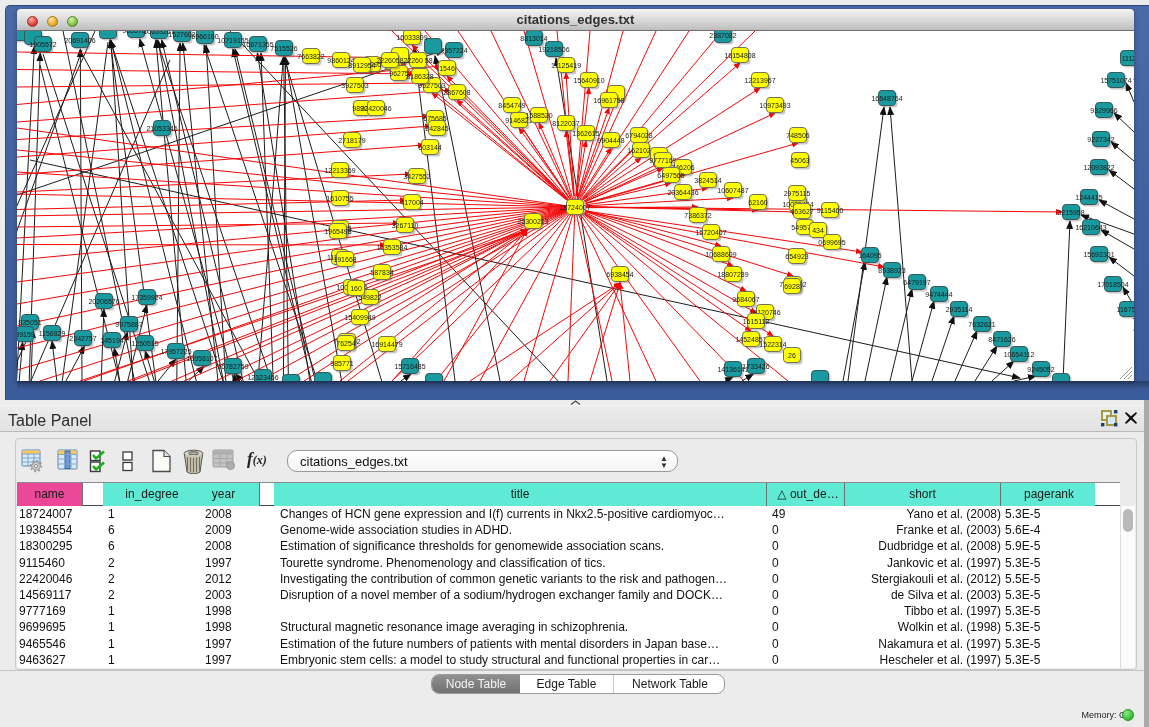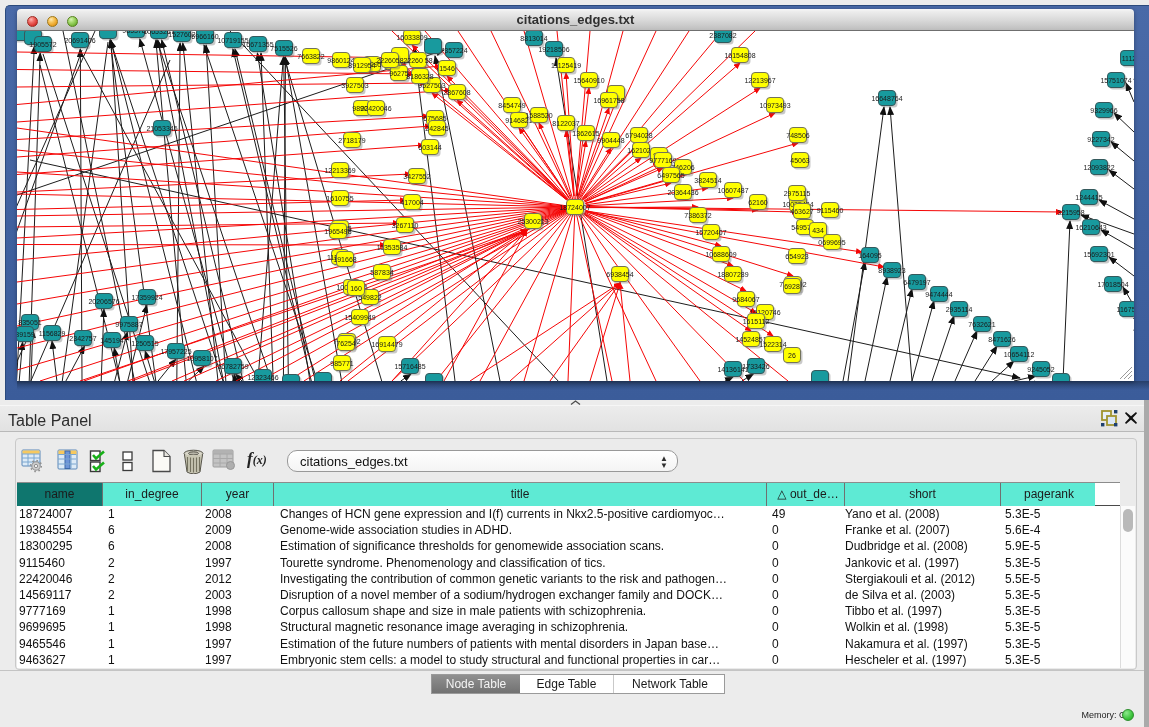--- a/index.html
+++ b/index.html
@@ -28,7 +28,7 @@
 
 #thead{left:17px;top:482px;width:1103px;height:24px;background:#fff;border-top:1px solid #8c8c8c;border-bottom:1px solid #4a4a4a;font-size:12px;color:#1c1c1c}
 #thead span{position:absolute;top:0;height:23px;line-height:23px;text-align:center;background:#5eead4;border-right:1px solid #707070}
-#thead .h0{left:0;width:86px;background:#0f766e}
+#thead .h0{left:0;width:66px;background:#ec4899}
 #thead .h1{left:86px;width:99px}
 #thead .h2{left:185px;width:72px}
 #thead .h3{left:257px;width:493px}

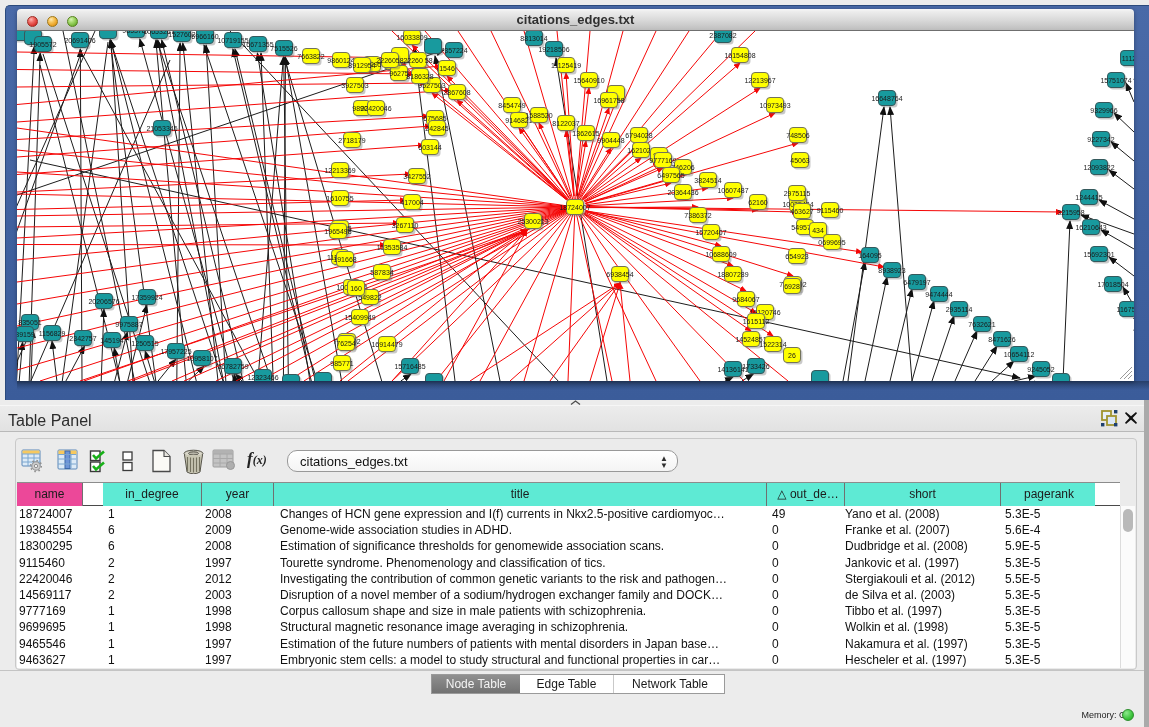--- a/index.html
+++ b/index.html
@@ -30,7 +30,7 @@
 #thead span{position:absolute;top:0;height:23px;line-height:23px;text-align:center;background:#5eead4;border-right:1px solid #707070}
 #thead .h0{left:0;width:66px;background:#ec4899}
 #thead .h1{left:86px;width:99px}
-#thead .h2{left:185px;width:72px}
+#thead .h2{left:171px;width:72px}
 #thead .h3{left:257px;width:493px}
 #thead .h4{left:750px;width:78px;text-align:center;padding-left:5px}
 #thead .h5{left:828px;width:156px}

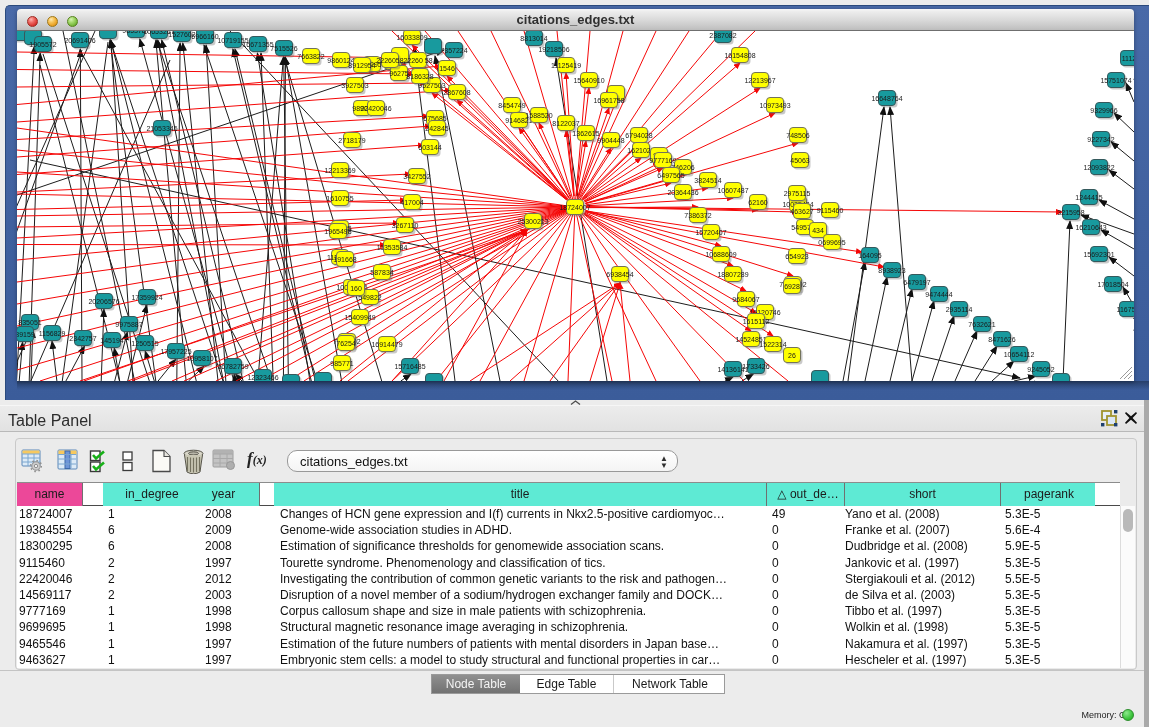--- a/index.html
+++ b/index.html
@@ -43,7 +43,7 @@
 .c2{left:188px;width:66px}
 .c3{left:263px;width:487px}
 .c4{left:755px;width:70px}
-.c5{left:828px;width:156px;text-align:left}
+.c5{left:828px;width:156px;text-align:right}
 .c6{left:988px;width:92px}
 #vscroll{left:1120px;top:506px;width:15px;height:162px;background:#fbfbfb;border-left:1px solid #dcdcdc}
 #vthumb{left:1122.5px;top:509px;width:10px;height:23px;background:#b9b9b9;border-radius:5px}

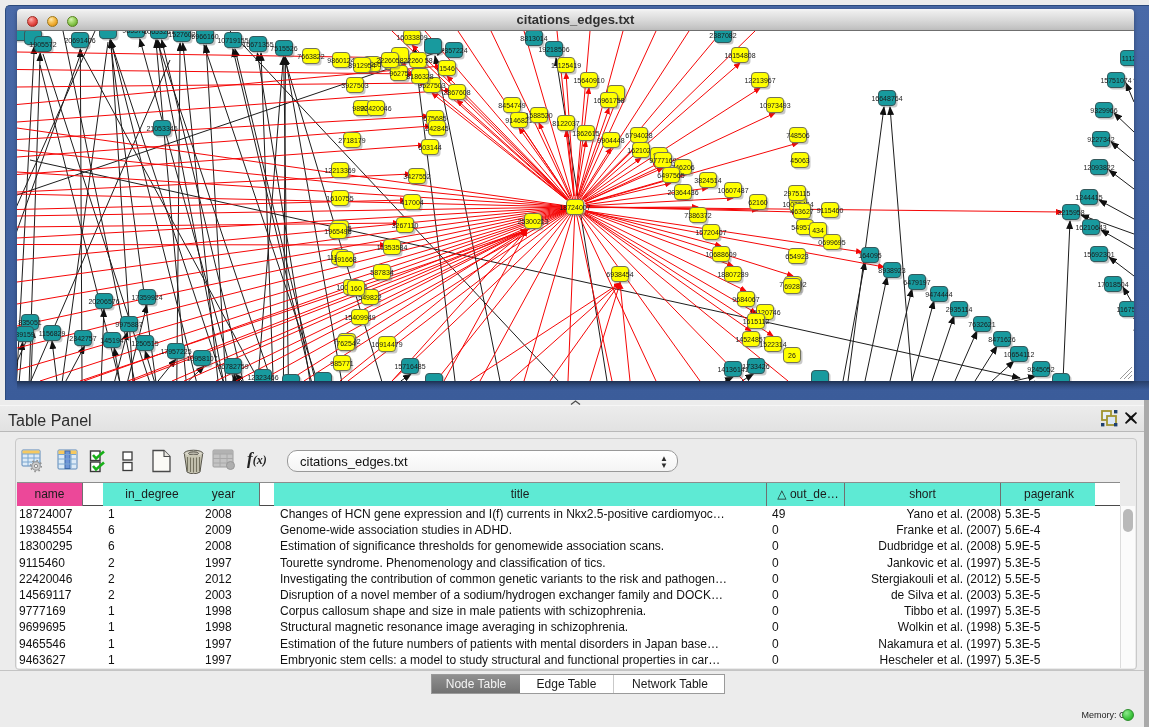--- a/index.html
+++ b/index.html
@@ -1096,7 +1096,7 @@
       <span class="c c2">2009</span>
       <span class="c c3">Genome‑wide association studies in ADHD.</span>
       <span class="c c4">0</span>
-      <span class="c c5">Franke et al. (2007)</span>
+      <span class="c c5">Franke et al. (2003)</span>
       <span class="c c6">5.6E‑4</span>
     </div>
 <div class="tr" style="top:32.4px">

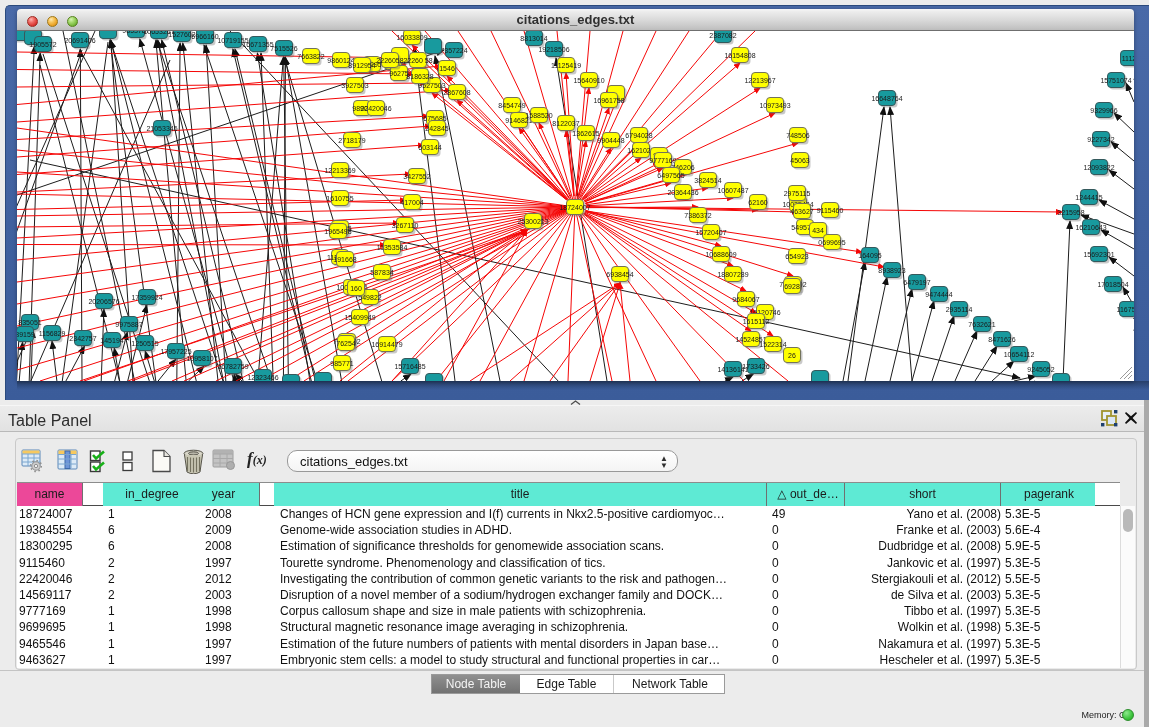--- a/index.html
+++ b/index.html
@@ -1139,7 +1139,6 @@
       <span class="c c0">9777169</span>
       <span class="c c1">1</span>
       <span class="c c2">1998</span>
-      <span class="c c3">Corpus callosum shape and size in male patients with schizophrenia.</span>
       <span class="c c4">0</span>
       <span class="c c5">Tibbo et al. (1997)</span>
       <span class="c c6">5.3E‑5</span>

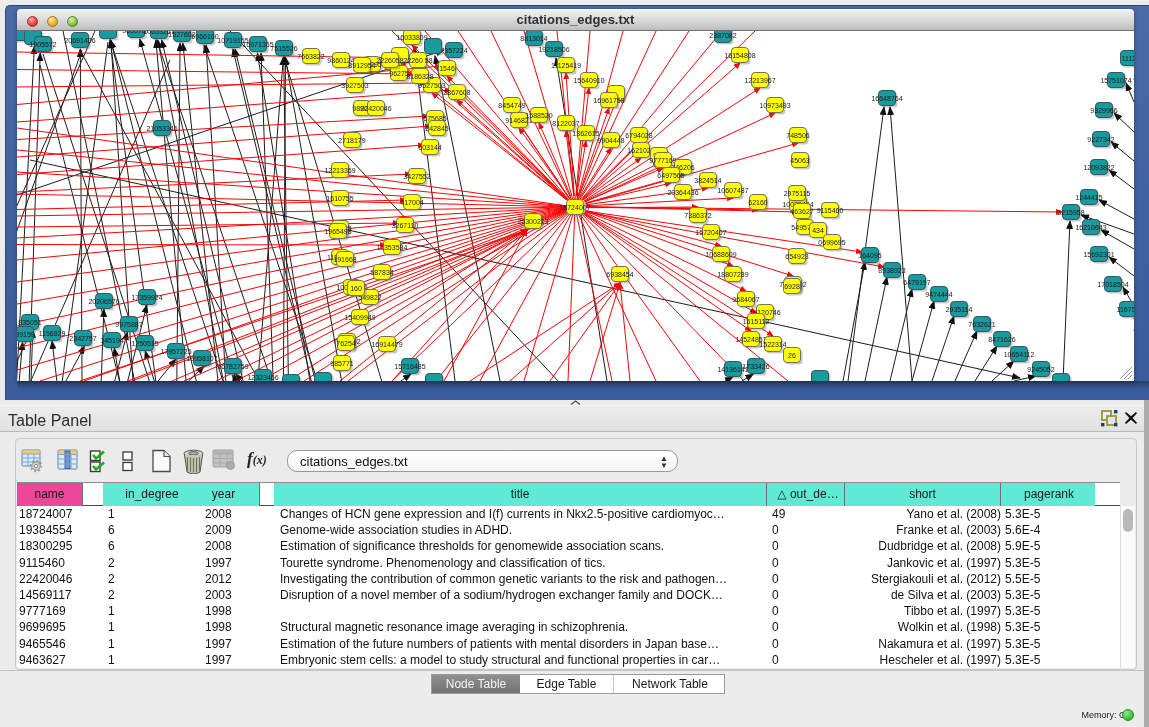--- a/index.html
+++ b/index.html
@@ -50,7 +50,7 @@
 #tblright{left:1095px;top:482px;width:25px;height:24px;background:#fff;border-top:1px solid #8c8c8c;border-bottom:1px solid #4a4a4a}
 
 #tabline{left:0;top:670px;width:1149px;height:1px;background:#c4c4c4}
-#tabs{left:431px;top:674px;width:294px;height:20px;border:1px solid #9a9a9a;border-radius:0;background:#fff;font-size:12px;color:#1a1a1a;overflow:hidden}
+#tabs{left:431px;top:674px;width:294px;height:20px;border:1px solid #9a9a9a;border-radius:8px;background:#fff;font-size:12px;color:#1a1a1a;overflow:hidden}
 #tabs span{position:absolute;top:0;height:20px;line-height:19px;text-align:center}
 #tabs .s0{left:0;width:88px;background:linear-gradient(180deg,#909090,#6e6e6e);color:#f4f4f4}
 #tabs .s1{left:88px;width:94px;border-right:1px solid #c9c9c9}

